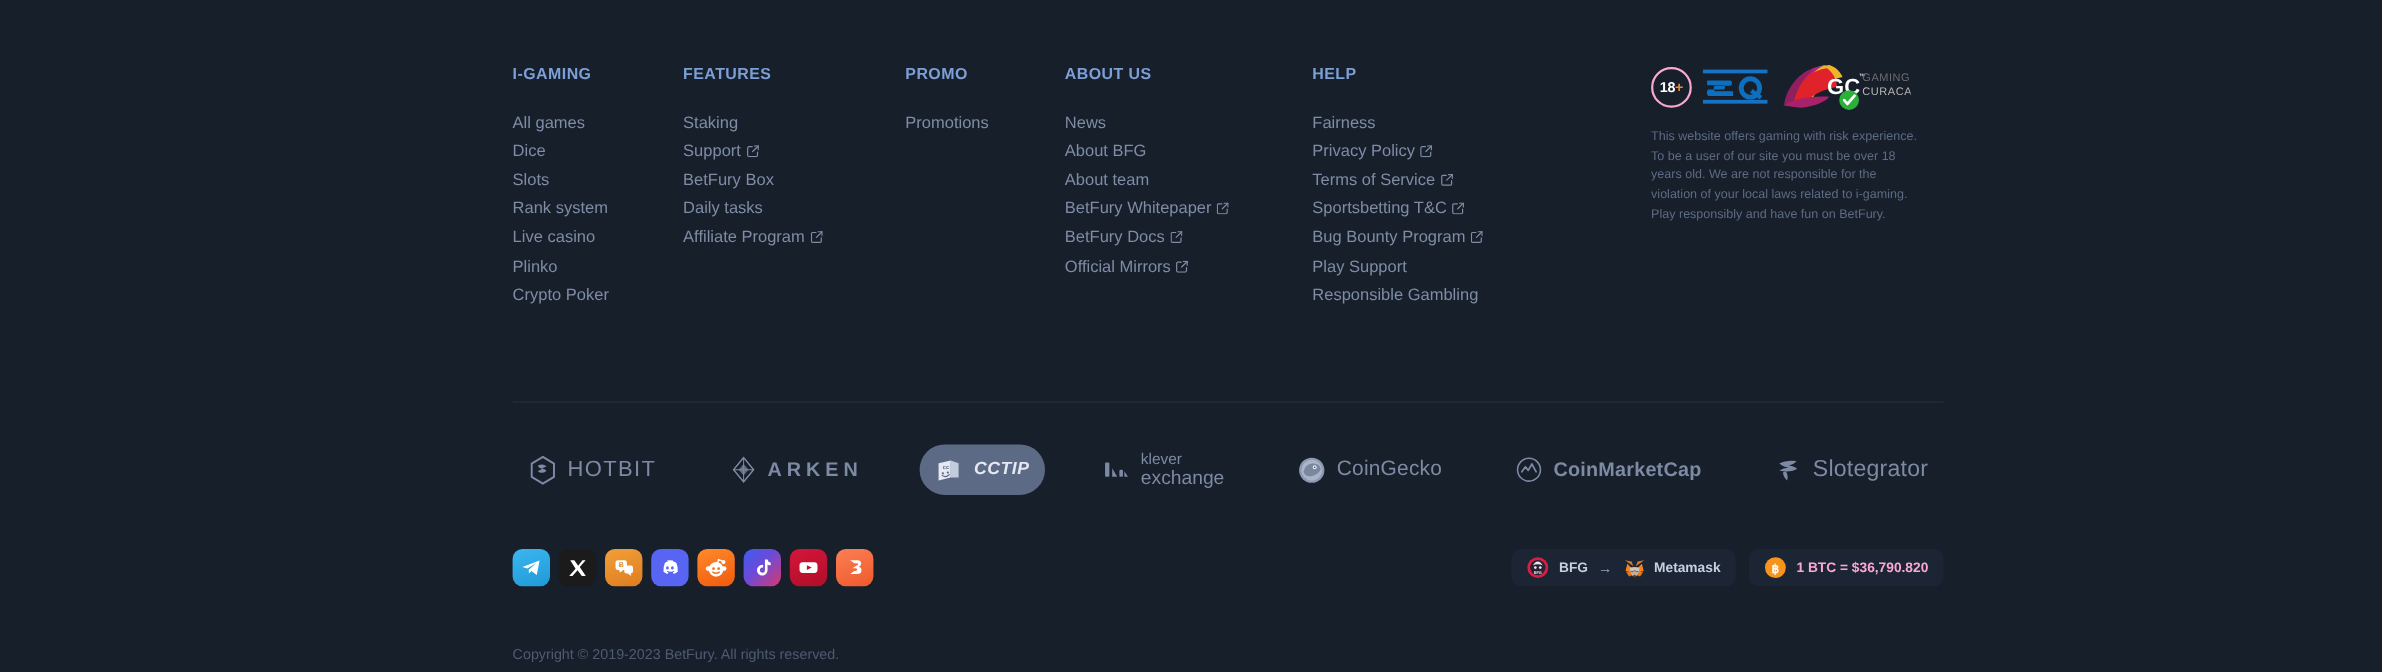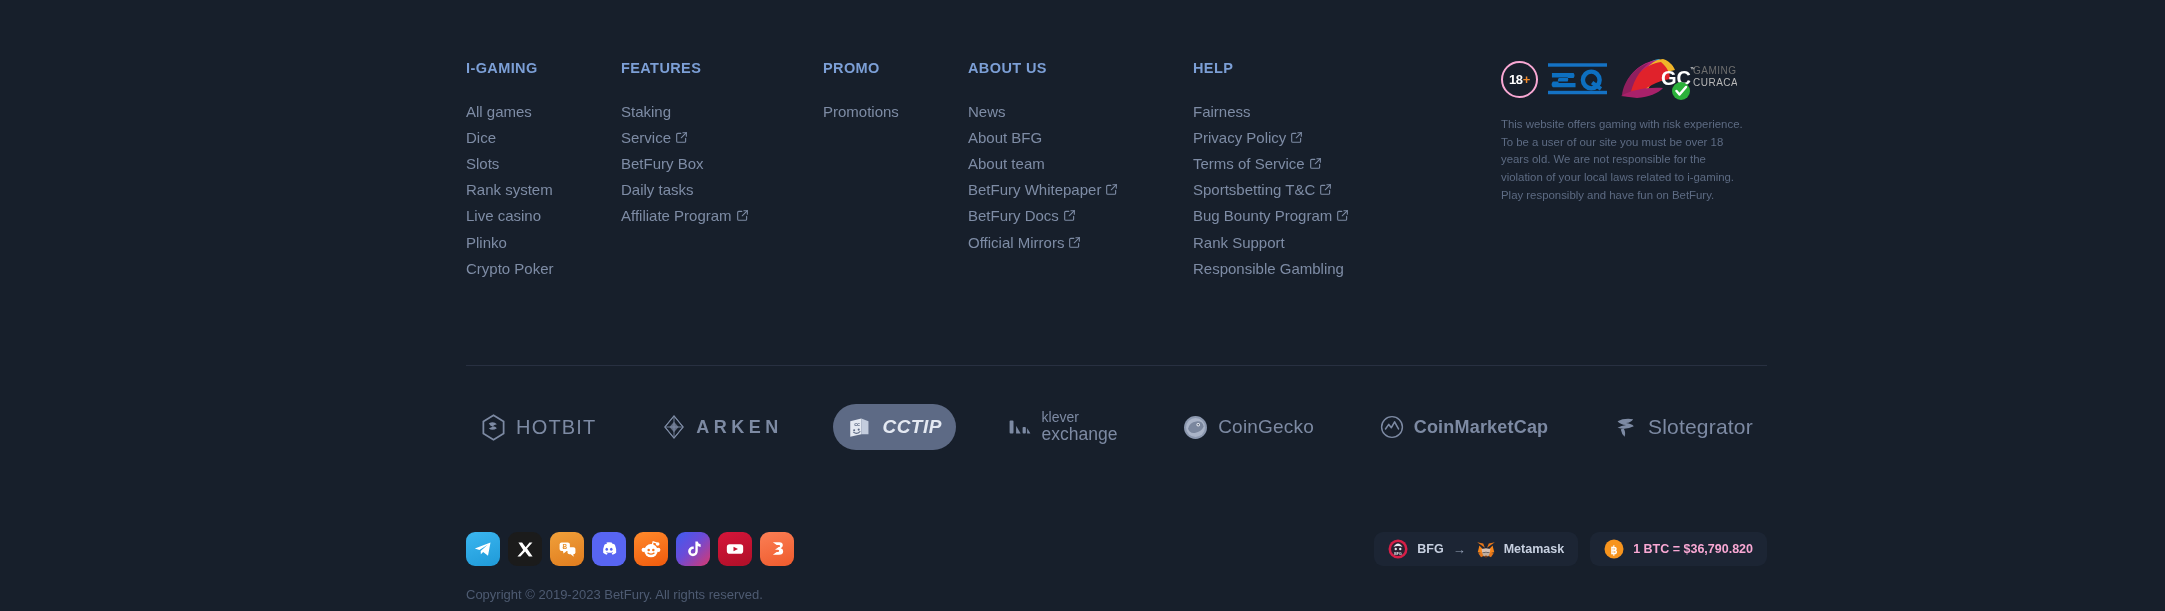--- a/index.html
+++ b/index.html
@@ -229,7 +229,7 @@
             <span>Staking</span>
           </a>
           <a class="link">
-            <span>Service</span>
+            <span>Support</span>
             <span class="ext-ico">
               <svg viewBox="0 0 16 16" width="11" height="11" xmlns="http://www.w3.org/2000/svg">
                 <path d="M7 2 H2.6 A1.6 1.6 0 0 0 1 3.6 V13.4 A1.6 1.6 0 0 0 2.6 15 H12.4 A1.6 1.6 0 0 0 14 13.4 V9" fill="none" stroke="currentColor" stroke-width="1.6" stroke-linecap="round"></path>

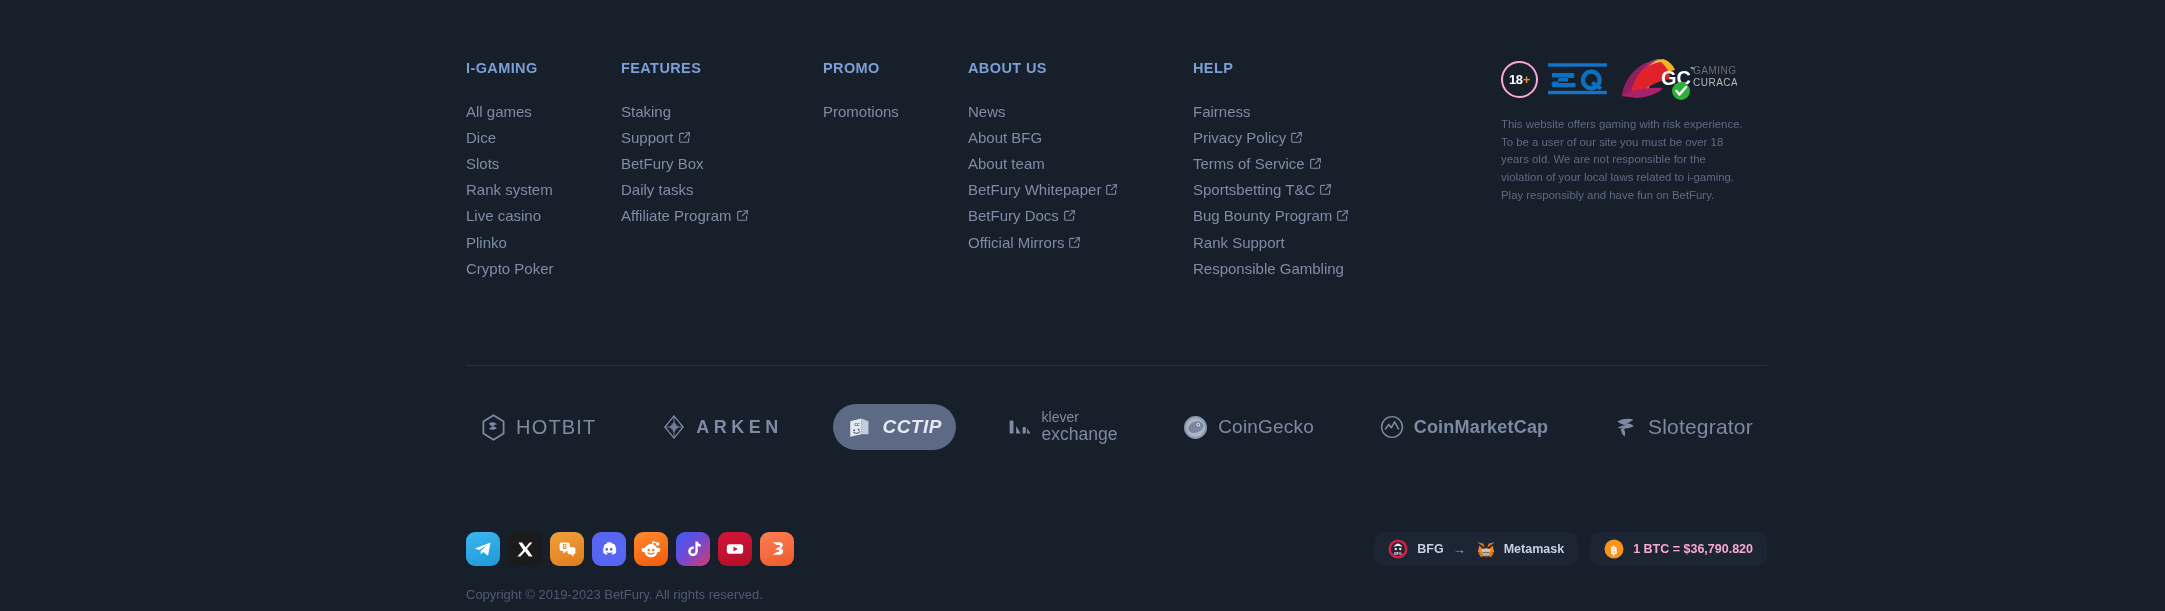--- a/index.html
+++ b/index.html
@@ -349,7 +349,7 @@
             </span>
           </a>
           <a class="link">
-            <span>Rank Support</span>
+            <span>Play Support</span>
           </a>
           <a class="link">
             <span>Responsible Gambling</span>

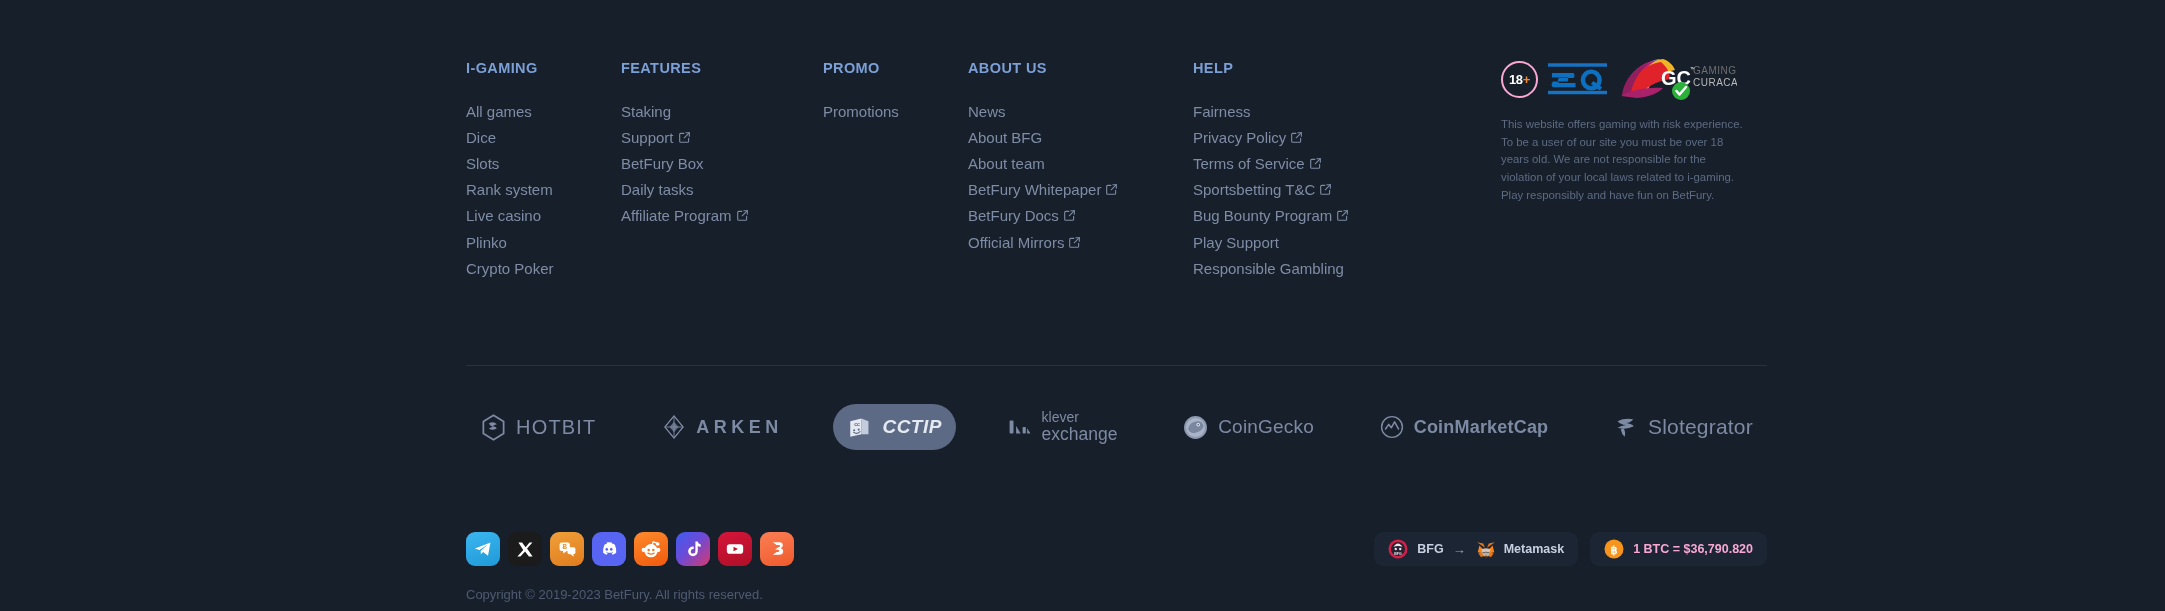--- a/index.html
+++ b/index.html
@@ -127,7 +127,7 @@
   }
   .partner.hotbit .pname { font-size: 20px; letter-spacing: 1.2px; }
   .partner.arken .pname { font-size: 18px; font-weight: 700; letter-spacing: 4.5px; }
-  .partner.cctip .pname { font-size: 19px; font-weight: 700; font-style: italic; letter-spacing: .5px; }
+  .partner.cctip .pname { font-size: 16px; font-weight: 700; font-style: italic; letter-spacing: .5px; }
   .partner.klever .pname { font-size: 18px; line-height: 1.05; letter-spacing: 0; }
   .partner.klever .pname .small { display: block; font-size: 14px; }
   .partner.klever .pname .big { display: block; font-size: 17.5px; }

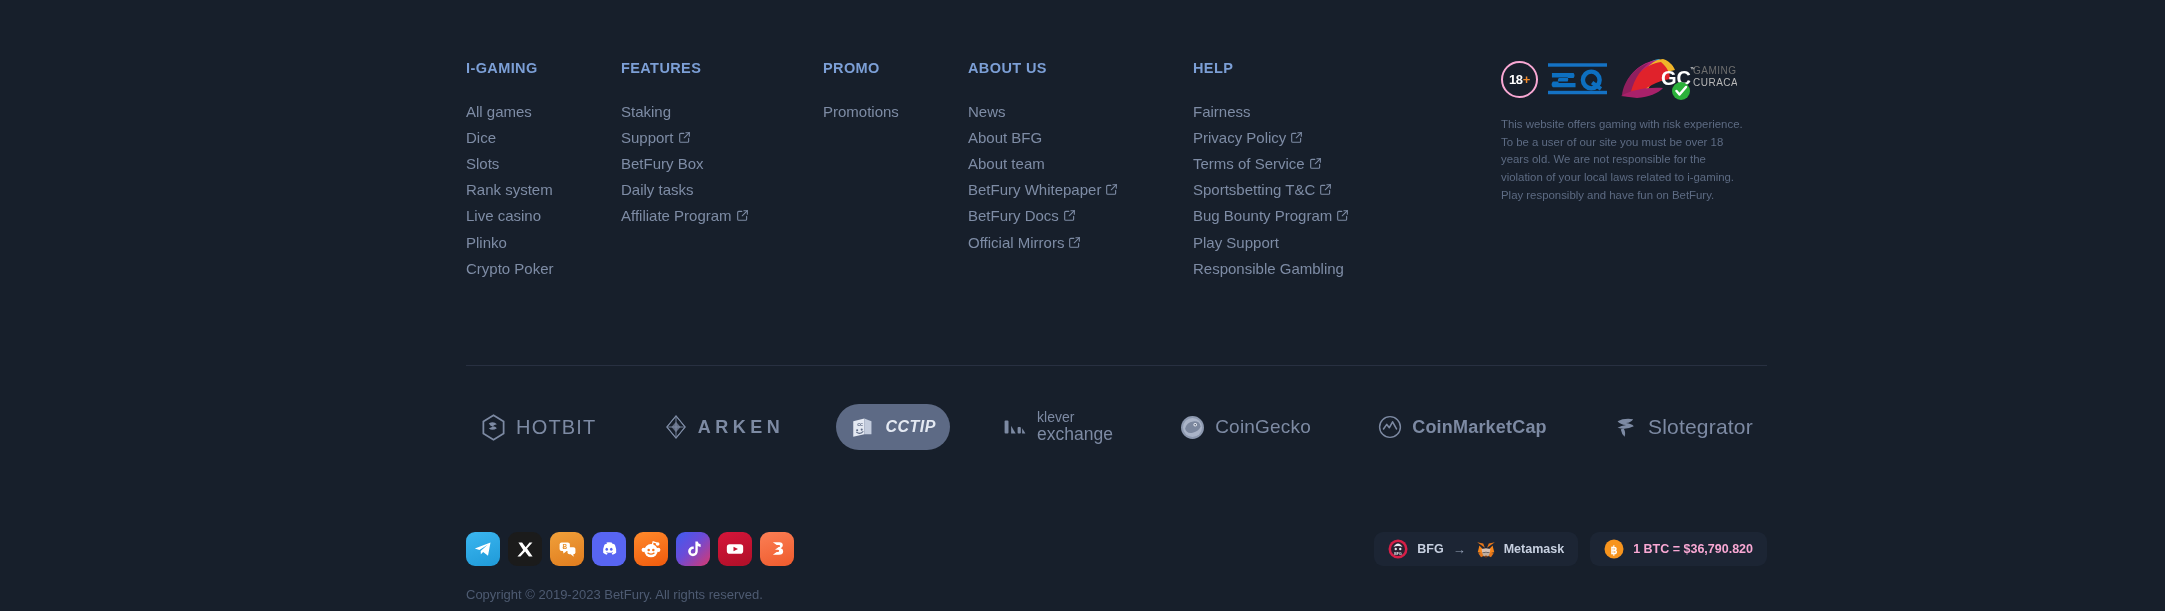--- a/index.html
+++ b/index.html
@@ -140,7 +140,7 @@
   
   .socialrow {
     position: absolute;
-    left: 0; top: 497px;
+    left: 0; top: 464px;
     width: 1301px; height: 56px;
     display: flex;
     align-items: center;

